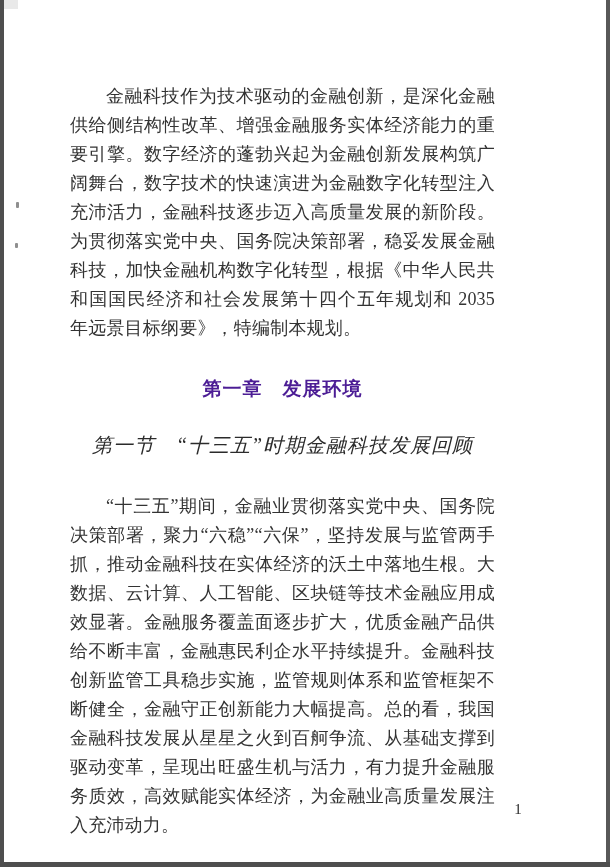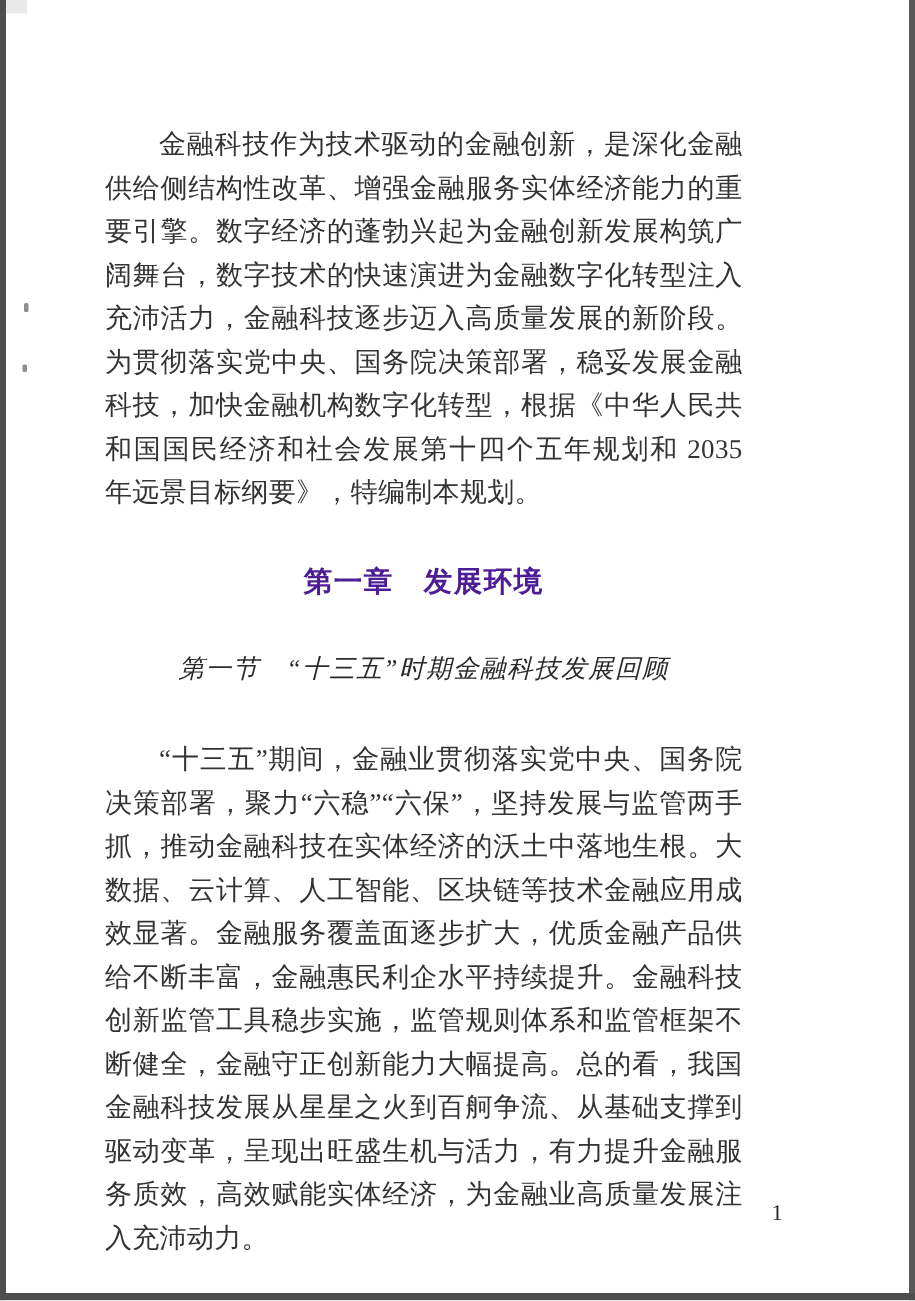--- a/index.html
+++ b/index.html
@@ -79,7 +79,7 @@
     font-family: "Liberation Serif", "DejaVu Serif", serif;
     font-style: italic;
     font-weight: 500;
-    font-size: 17px;
+    font-size: 20px;
     line-height: 29px;
     color: #2b2b2b;
     text-align: center;

